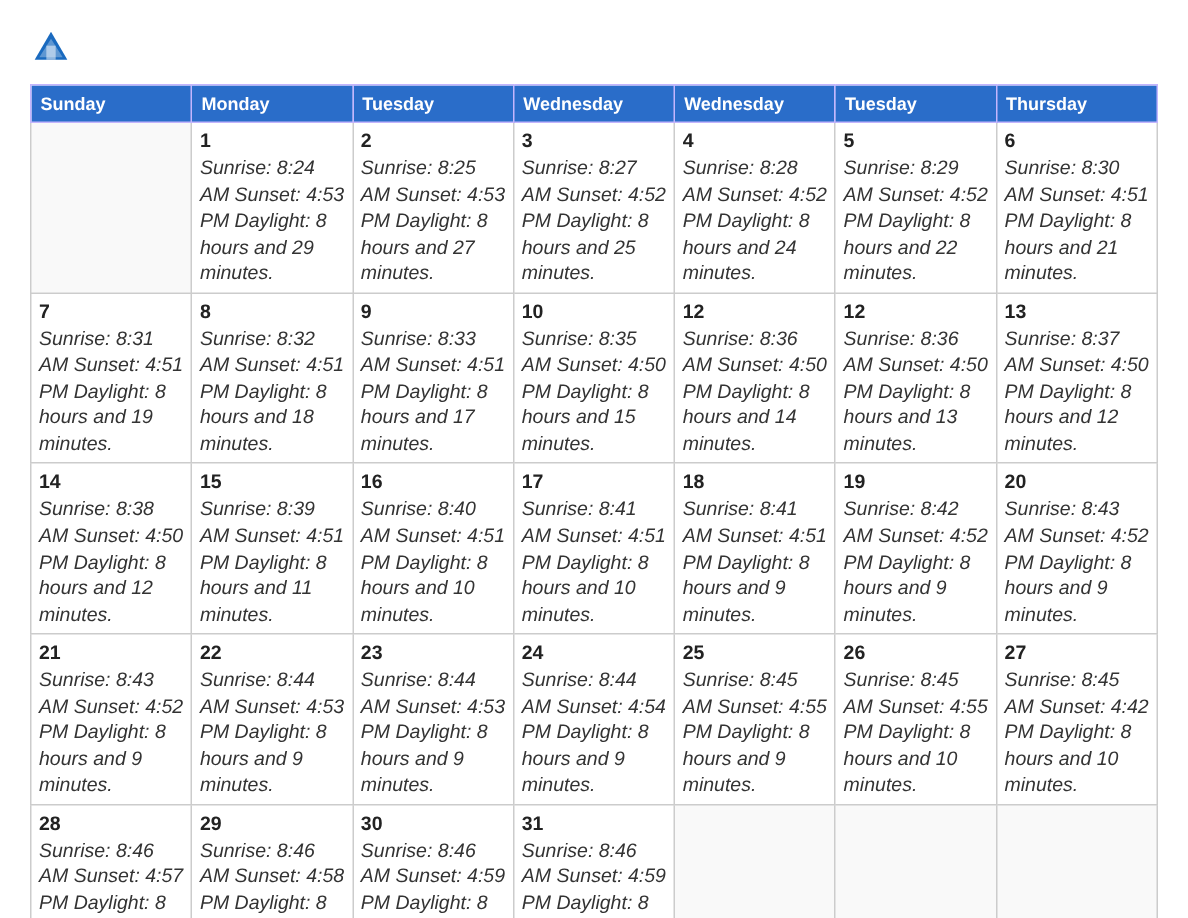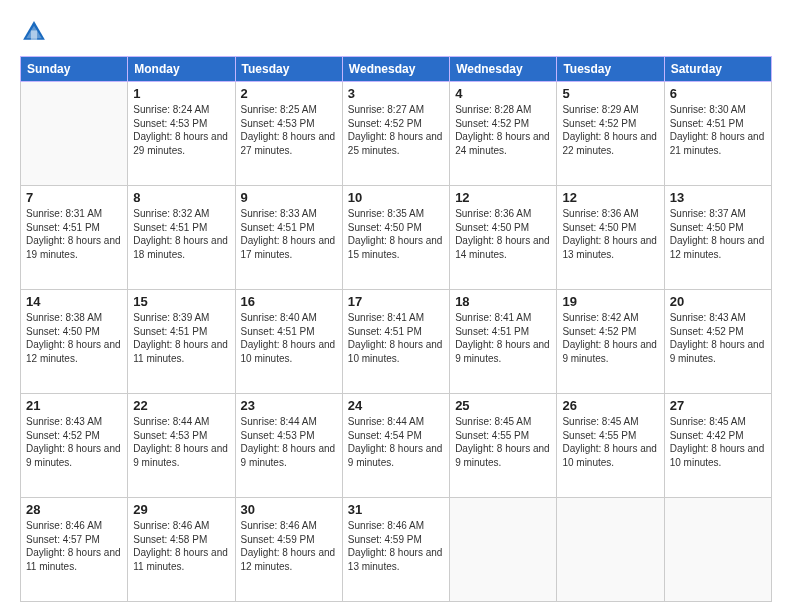--- a/index.html
+++ b/index.html
@@ -126,7 +126,7 @@
           <th>Wednesday</th>
           <th>Wednesday</th>
           <th>Tuesday</th>
-          <th>Saturday</th>
+          <th>Thursday</th>
         </tr>
     </thead>
     <tbody id="calendar-body">

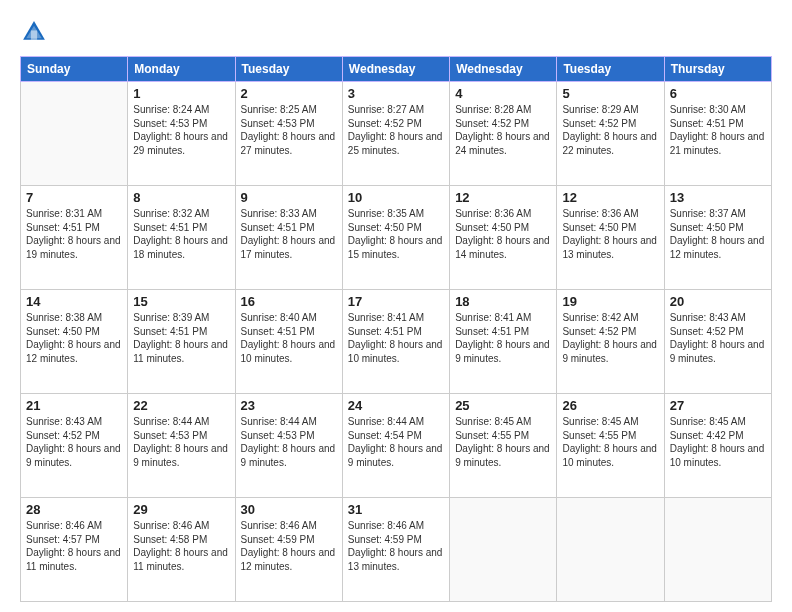--- a/index.html
+++ b/index.html
@@ -85,9 +85,10 @@
       display: block;
     }
     .day-info {
-      font-size: 10px;
+      font-size: 13px;
       line-height: 1.35;
       color: #333;
+      font-style: italic;
     }
     .empty-cell {
       background: #f9f9f9;

